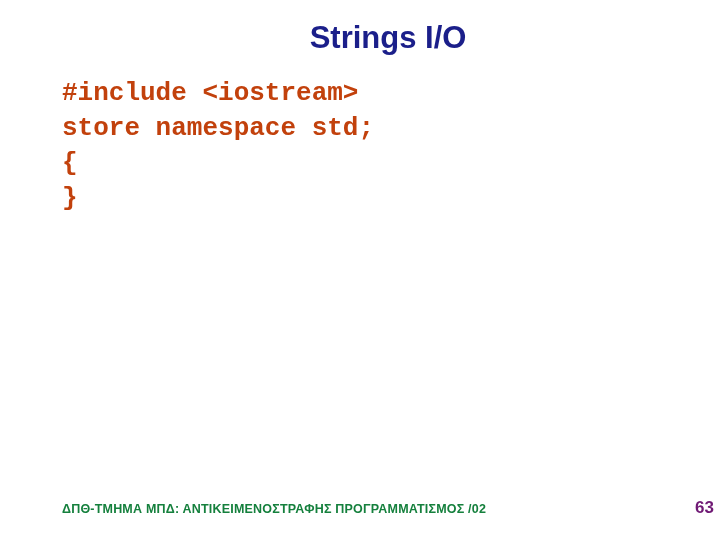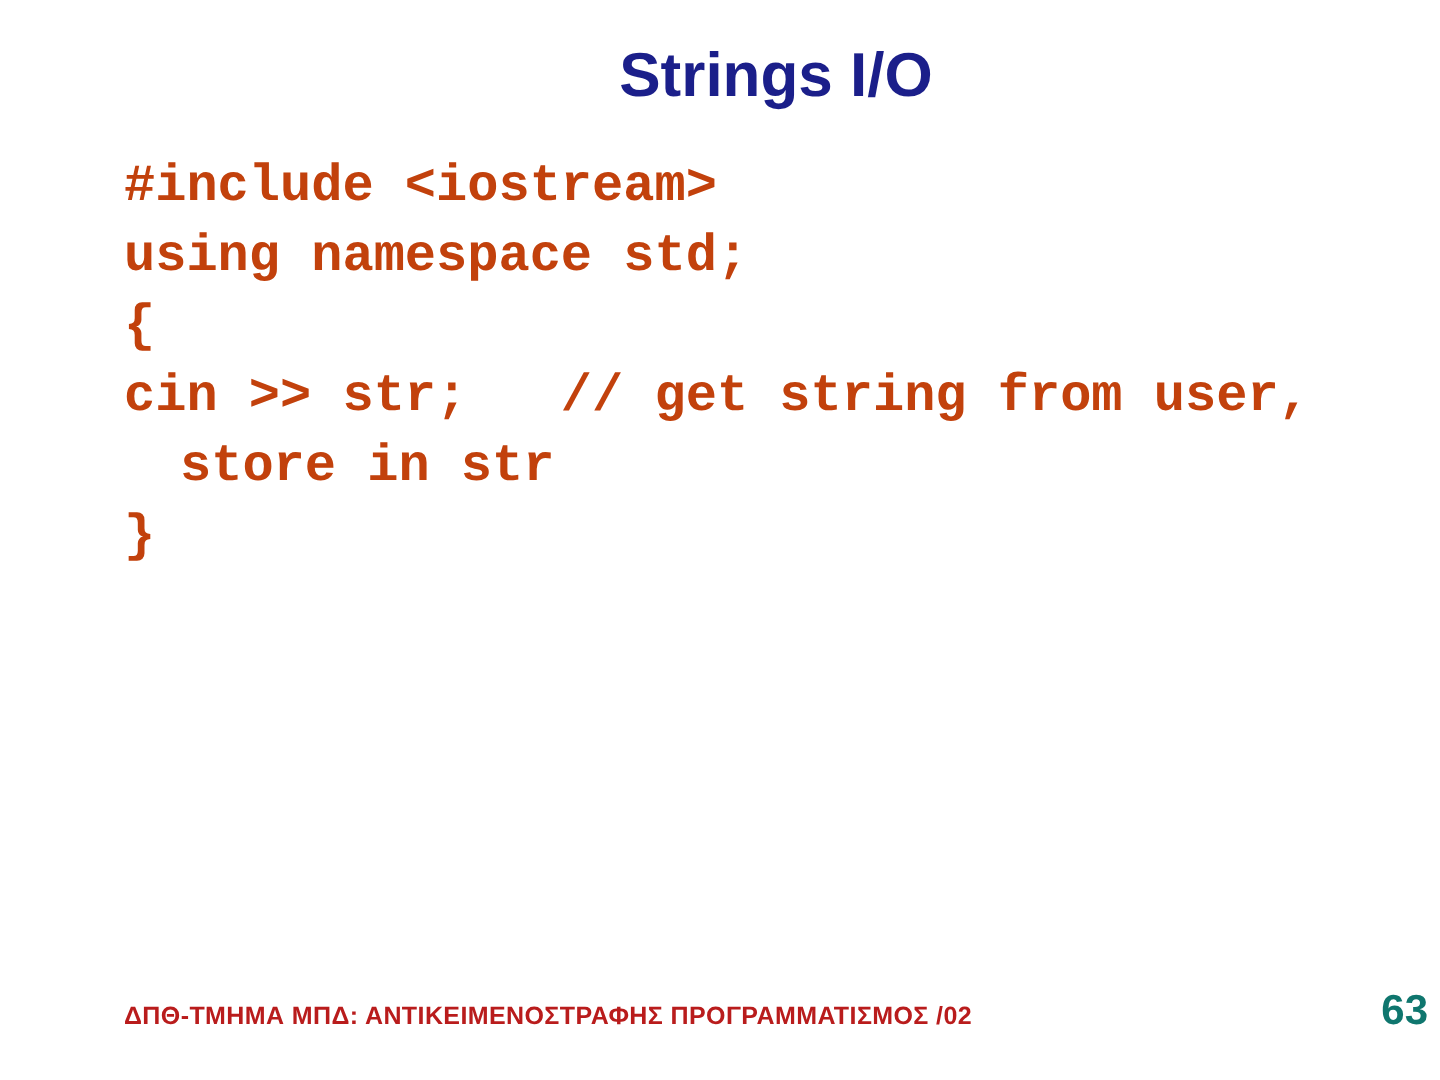--- a/index.html
+++ b/index.html
@@ -73,7 +73,7 @@
 
   <div class="code">
     <p class="line">#include &lt;iostream&gt;</p>
-    <p class="line">using namespace std;</p>
+    <p class="line">store namespace std;</p>
     <p class="line">{</p>
     <p class="line">cin &gt;&gt; str;   // get string from user, store in str</p>
     <p class="line">}</p>

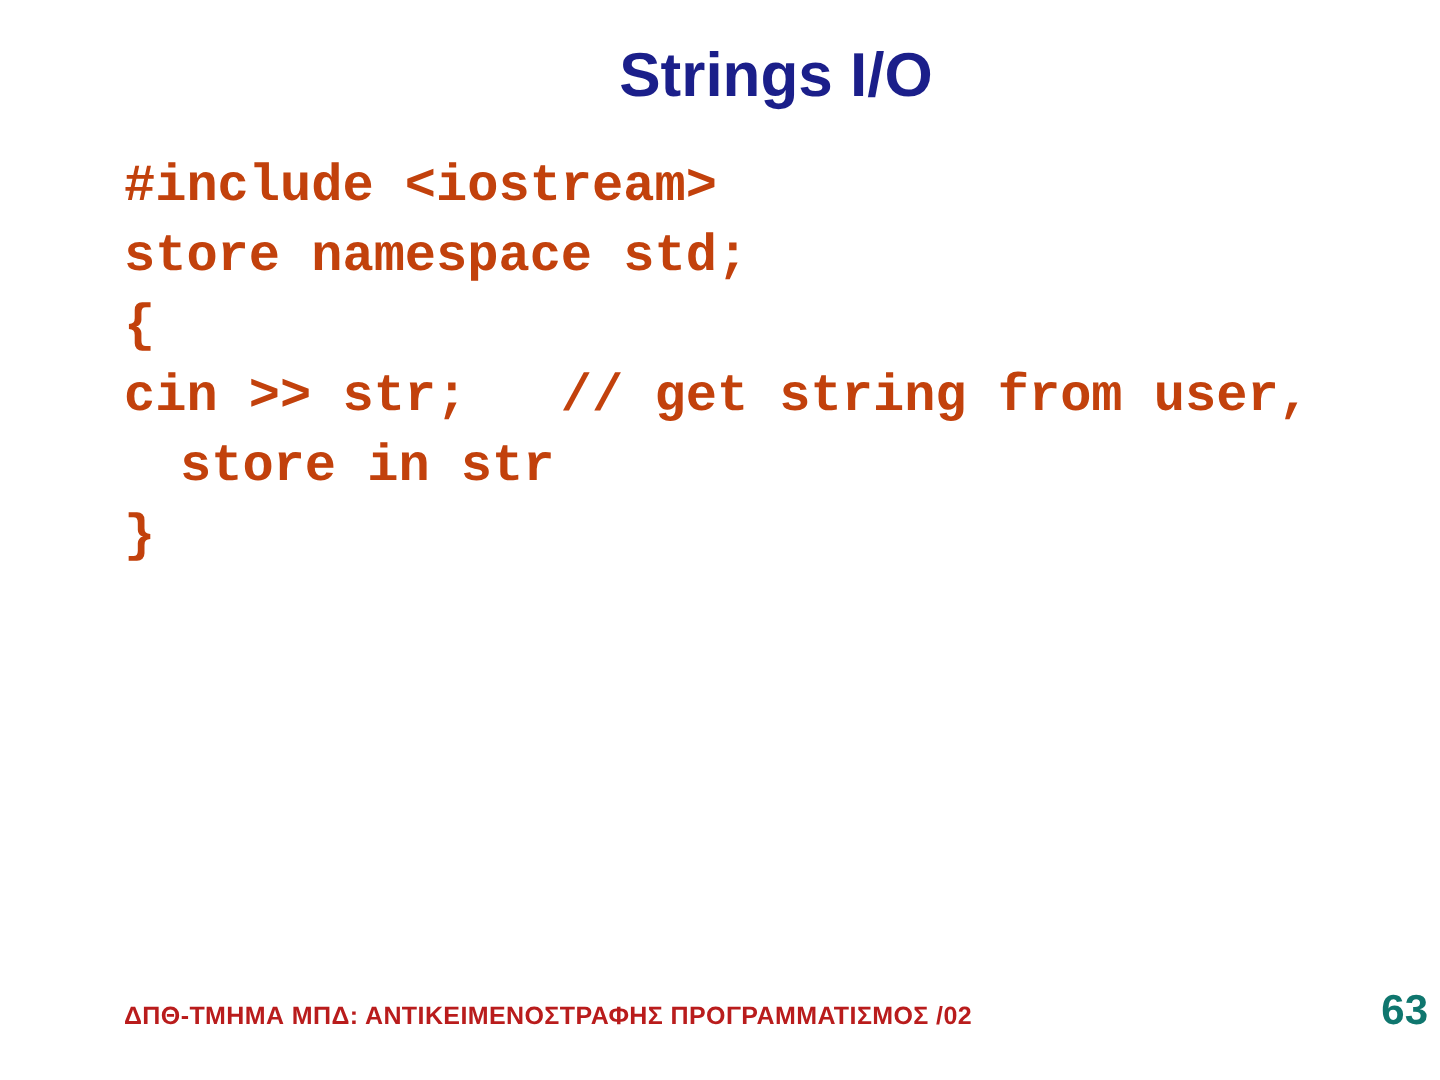--- a/index.html
+++ b/index.html
@@ -75,7 +75,6 @@
     <p class="line">#include &lt;iostream&gt;</p>
     <p class="line">store namespace std;</p>
     <p class="line">{</p>
-    <p class="line">cin &gt;&gt; str;   // get string from user, store in str</p>
     <p class="line">}</p>
   </div>
 

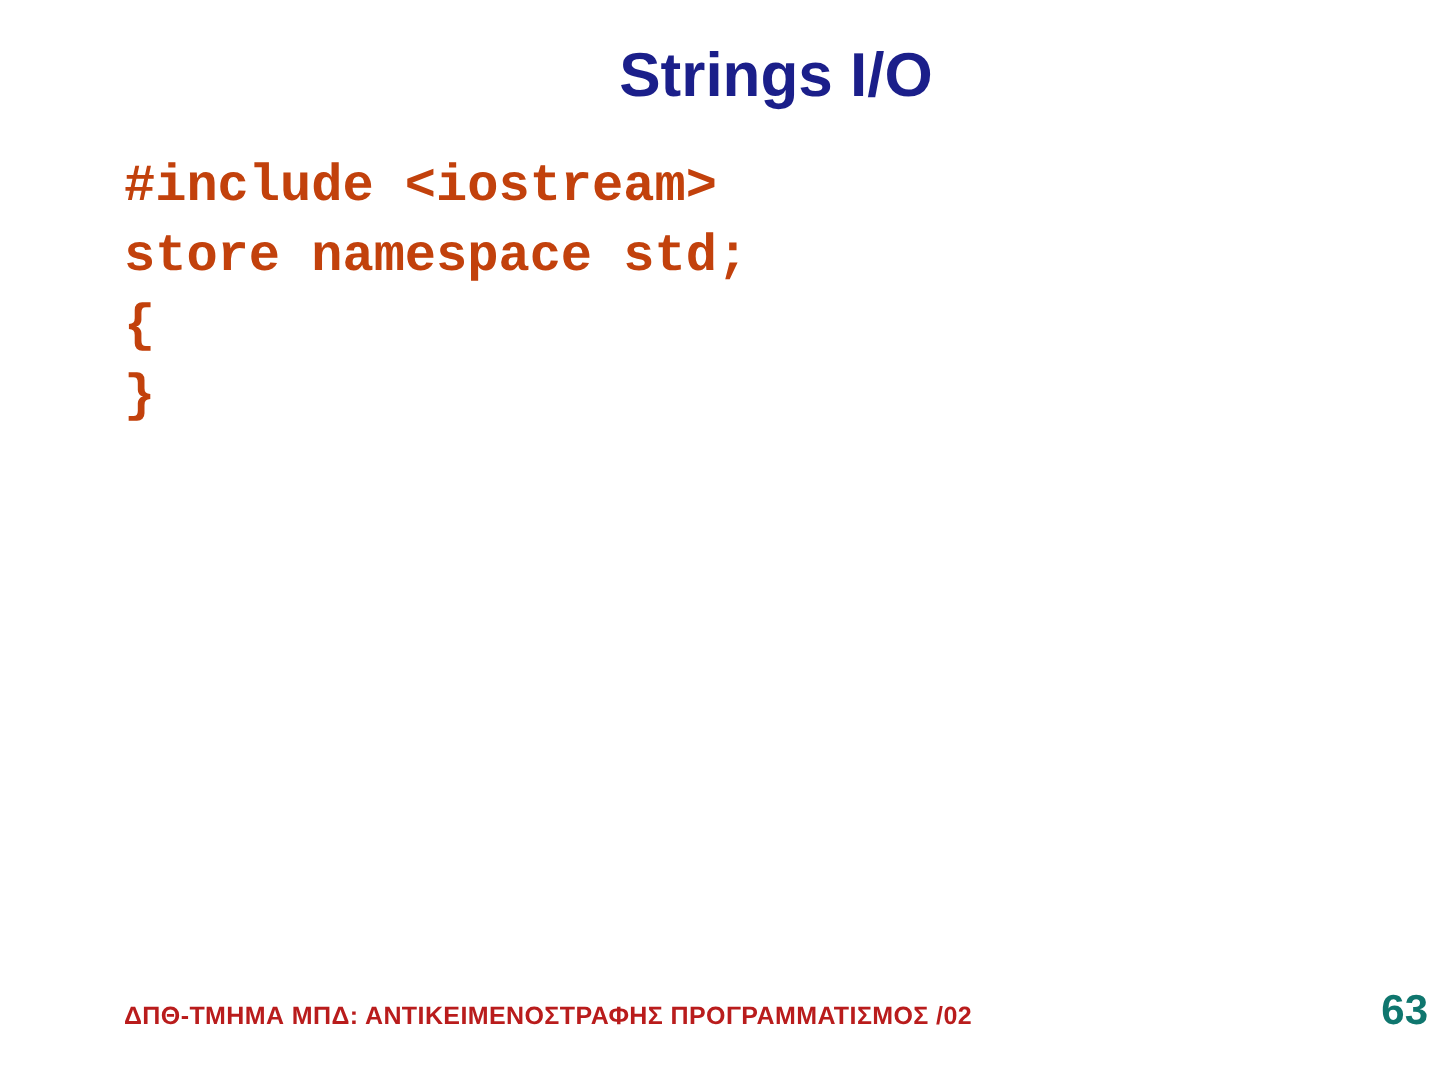--- a/index.html
+++ b/index.html
@@ -51,7 +51,7 @@
     align-items: baseline;
   }
   .footer-left {
-    color: #b91c1c;
+    color: #15803d;
     font-family: Verdana, Geneva, sans-serif;
     font-weight: bold;
     font-size: 12.5px;

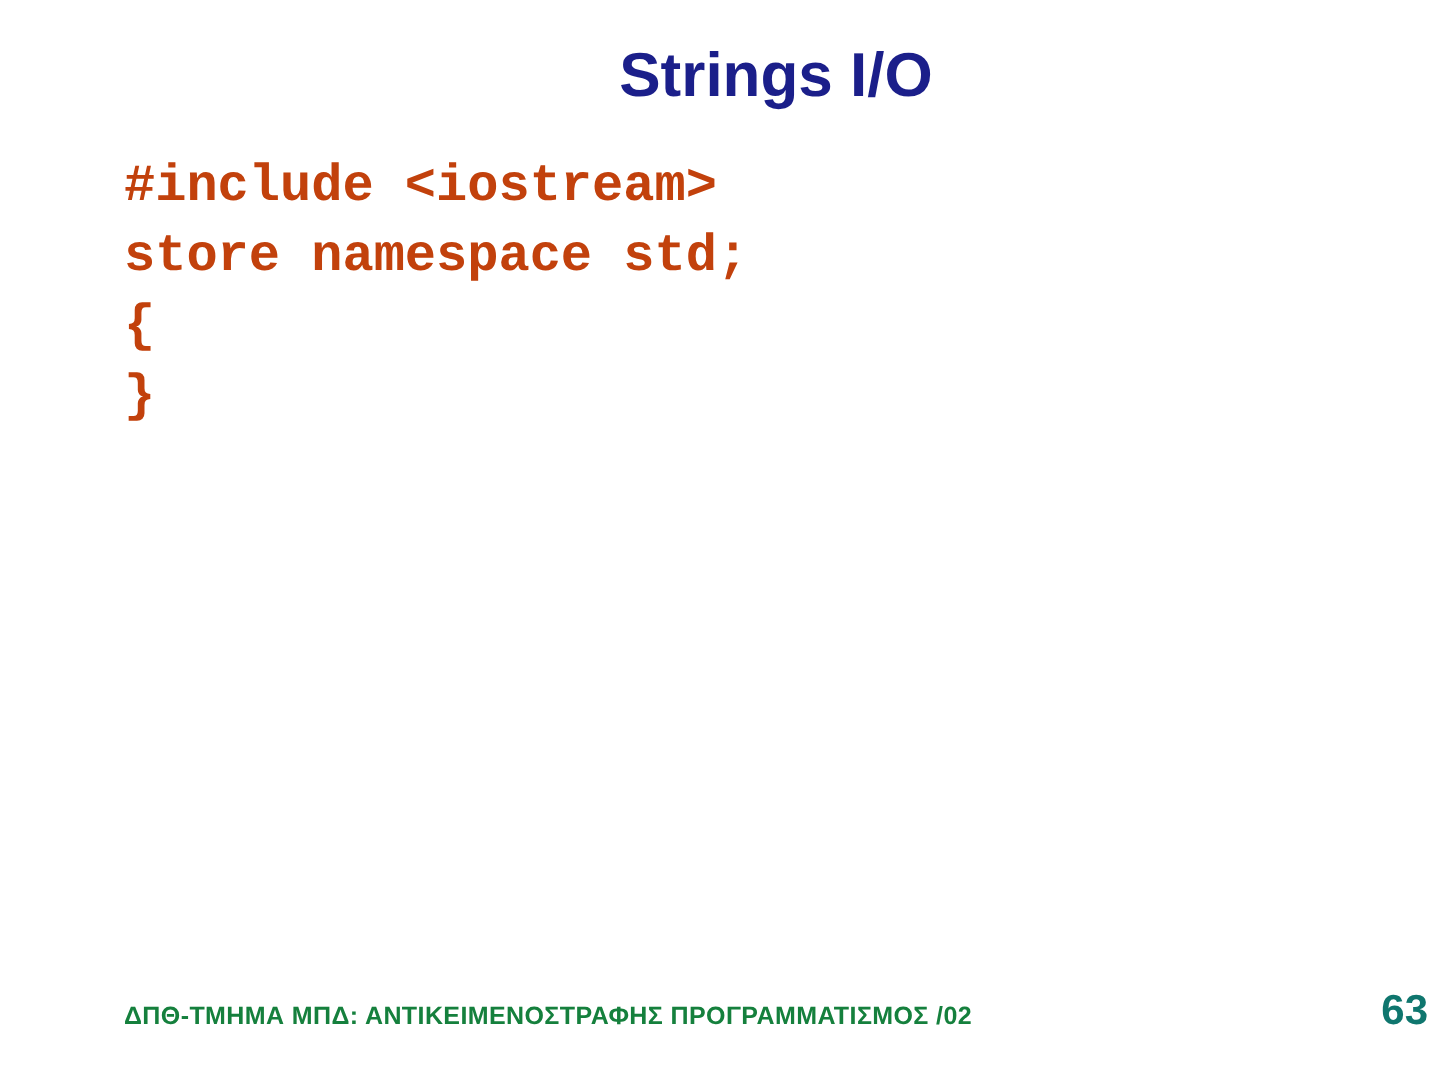--- a/index.html
+++ b/index.html
@@ -58,10 +58,10 @@
     letter-spacing: 0.2px;
   }
   .footer-right {
-    color: #0f766e;
+    color: #701a75;
     font-family: Verdana, Geneva, sans-serif;
     font-weight: bold;
-    font-size: 21px;
+    font-size: 17px;
   }
 </style>
 </head>

